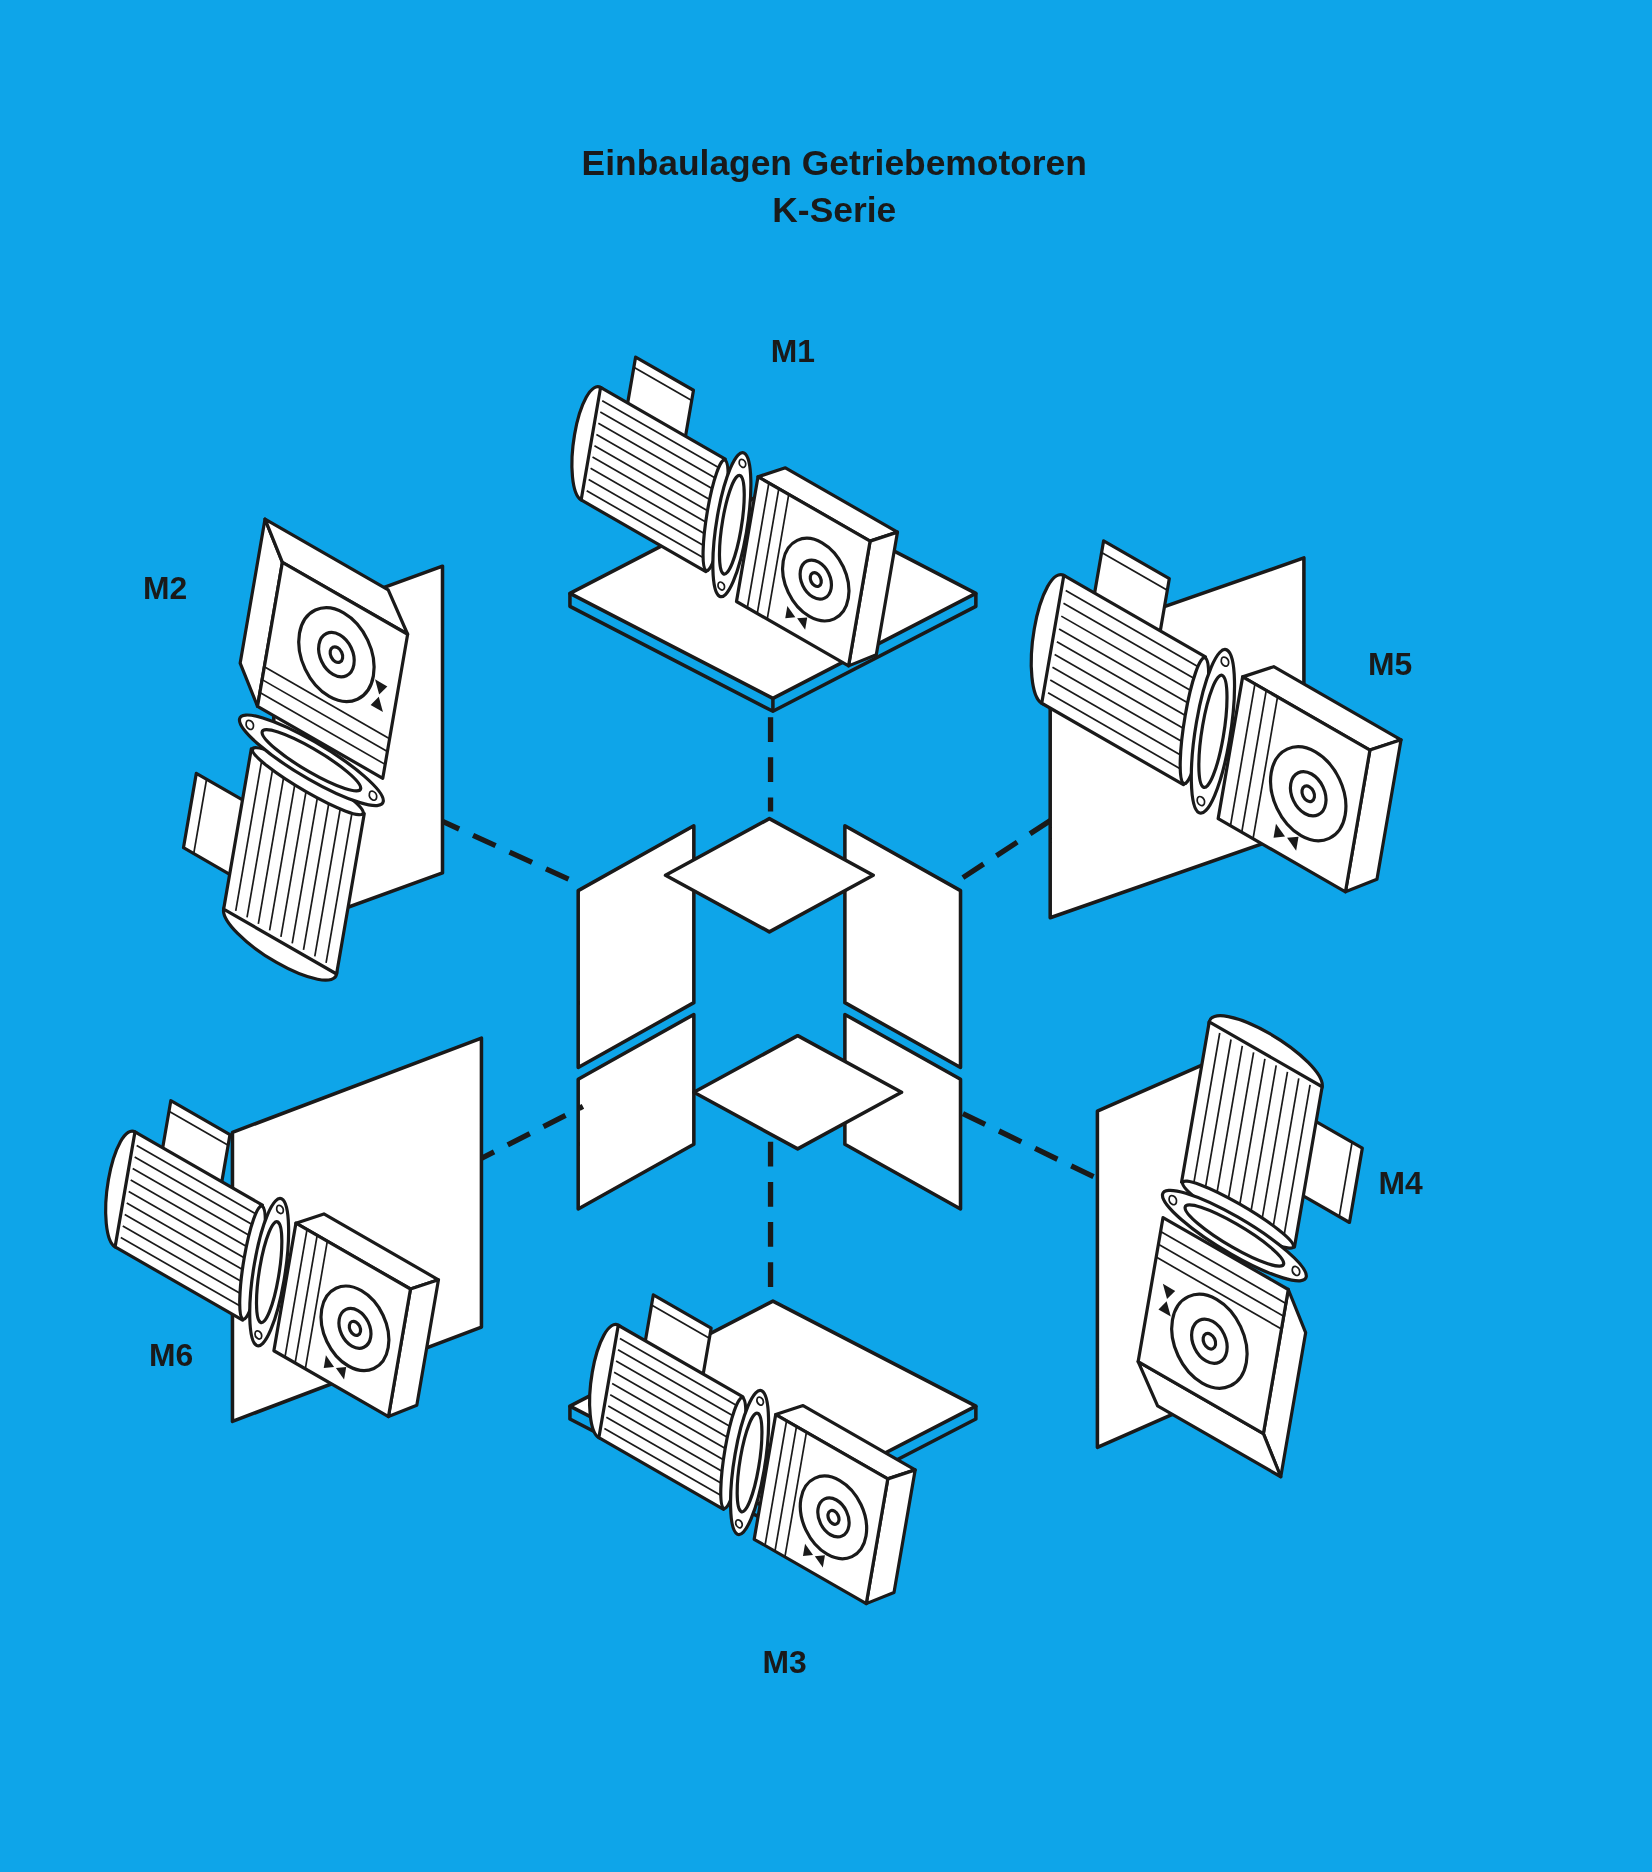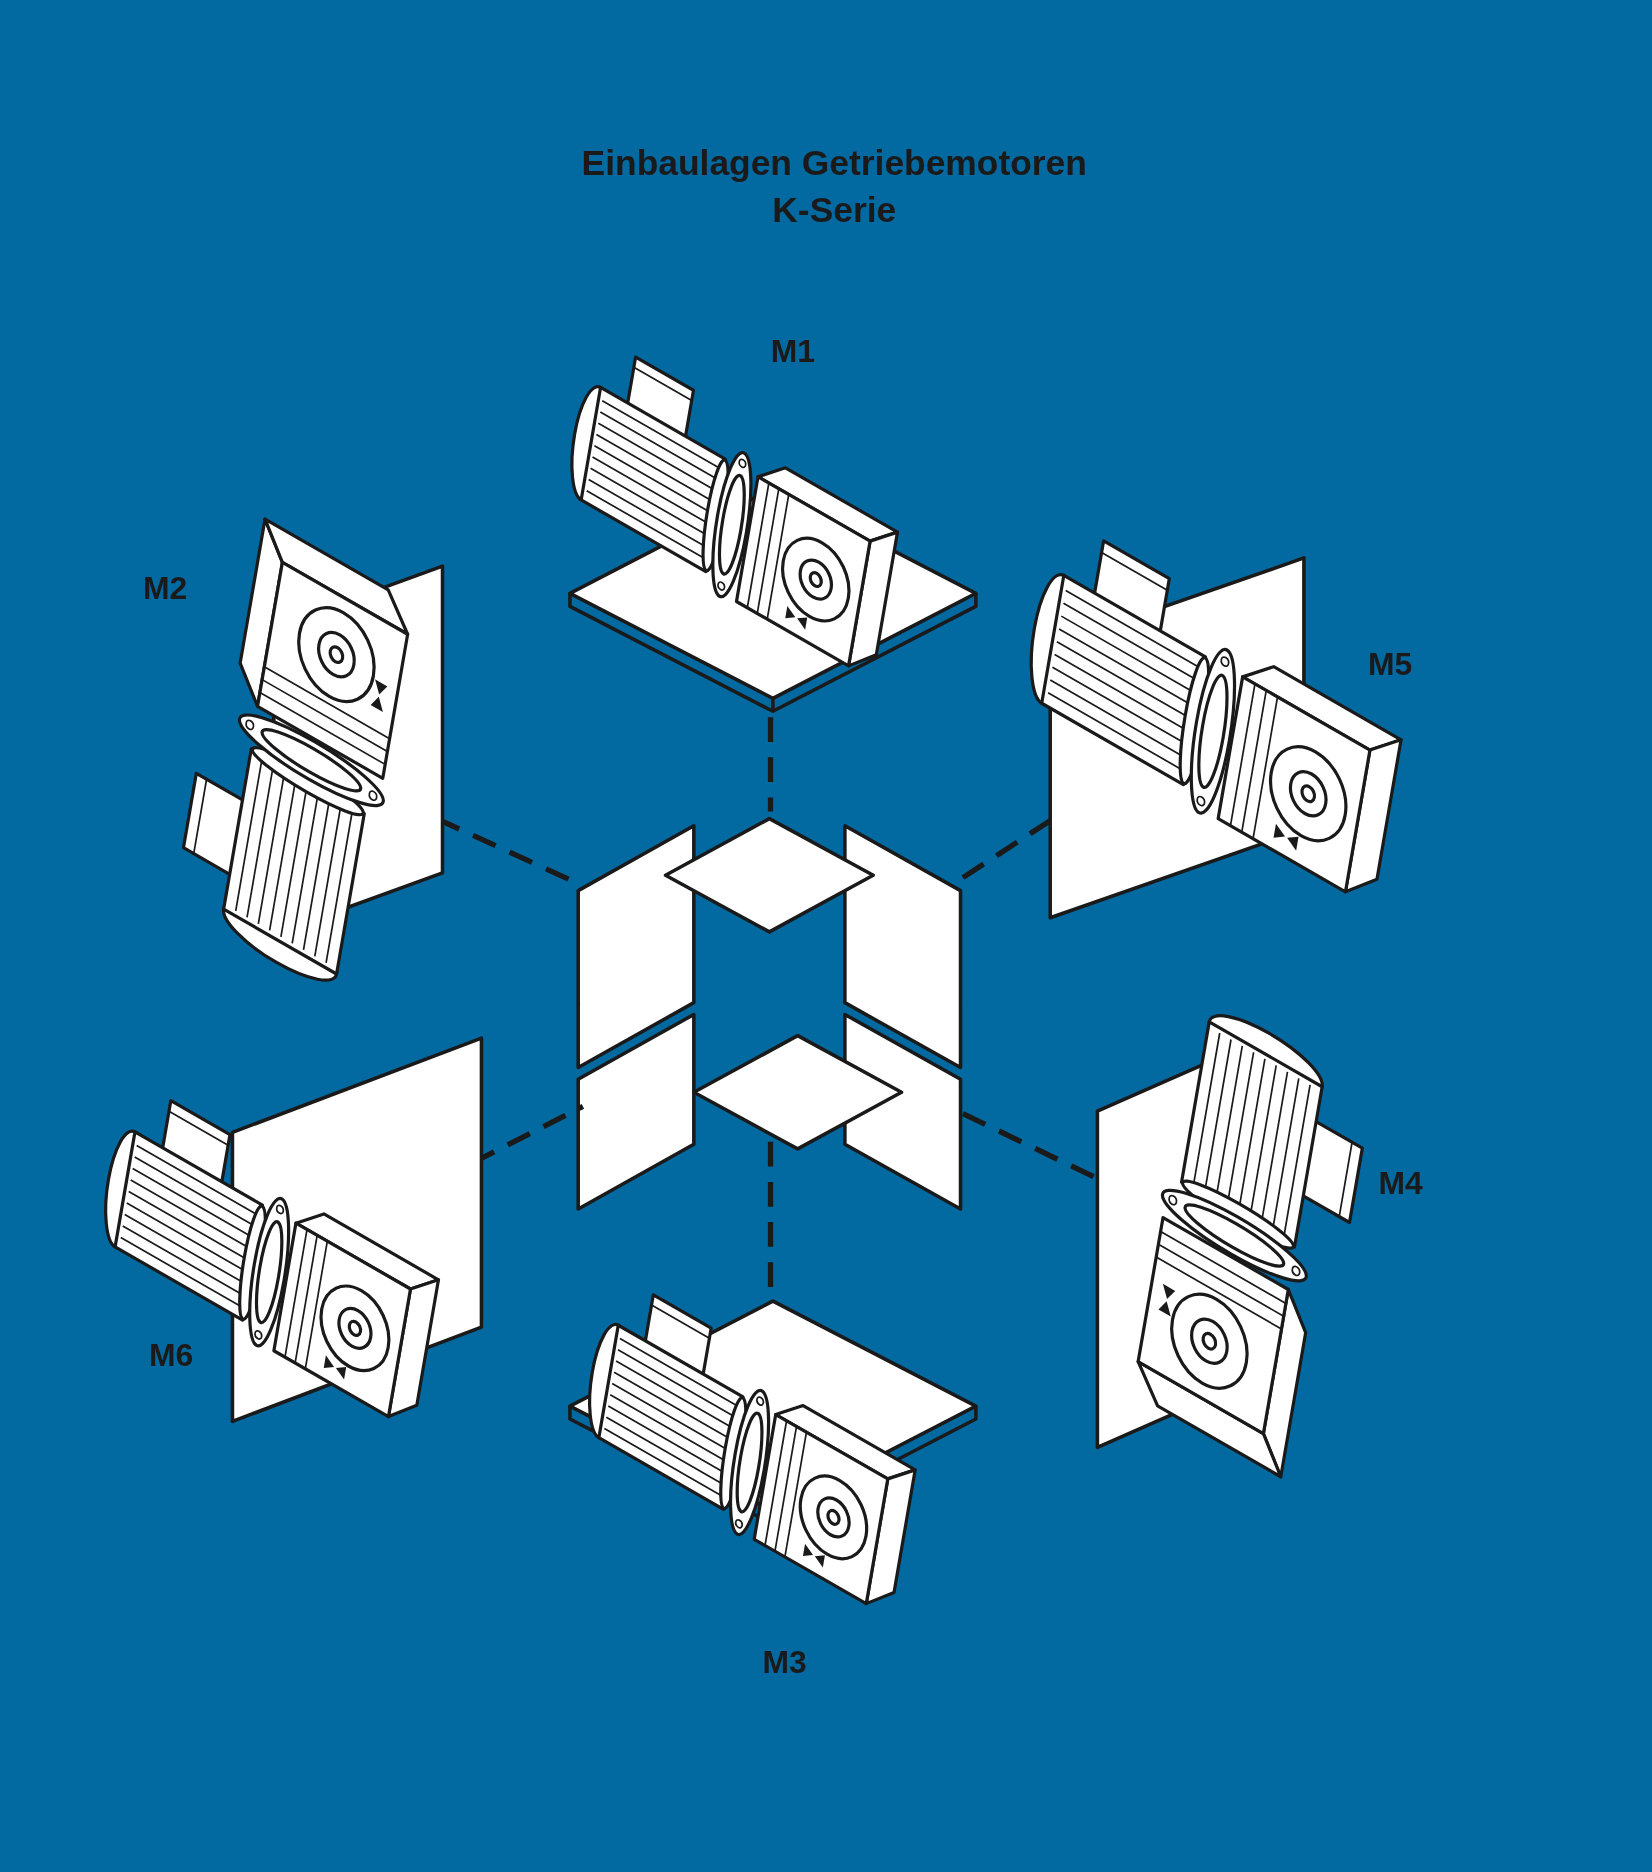--- a/index.html
+++ b/index.html
@@ -11,7 +11,7 @@
     position: relative;
     width: 1652px;
     height: 1872px;
-    background: #0369a1;
+    background: #0ea5e9;
     font-family: "Liberation Sans", sans-serif;
     overflow: hidden;
   }

